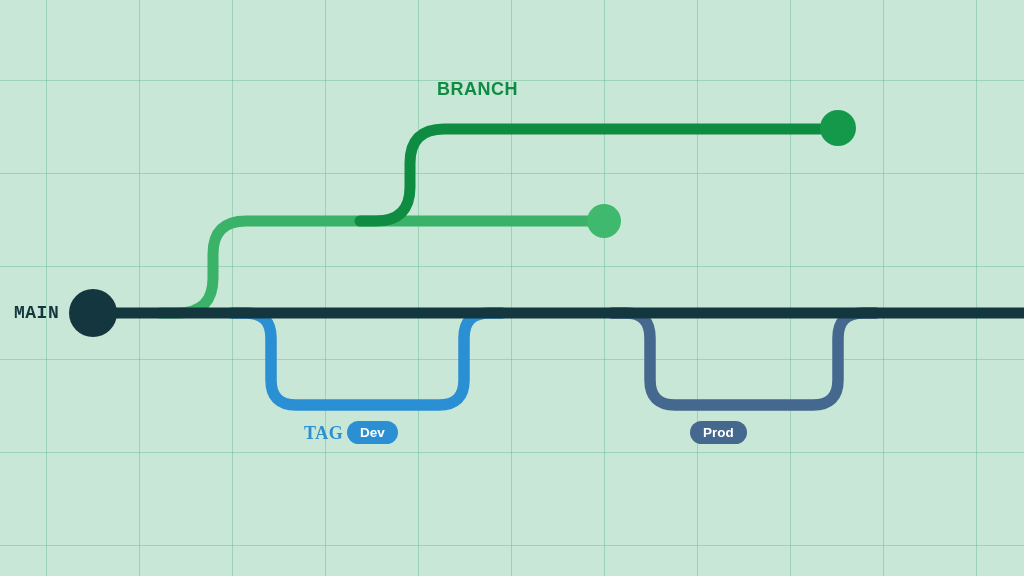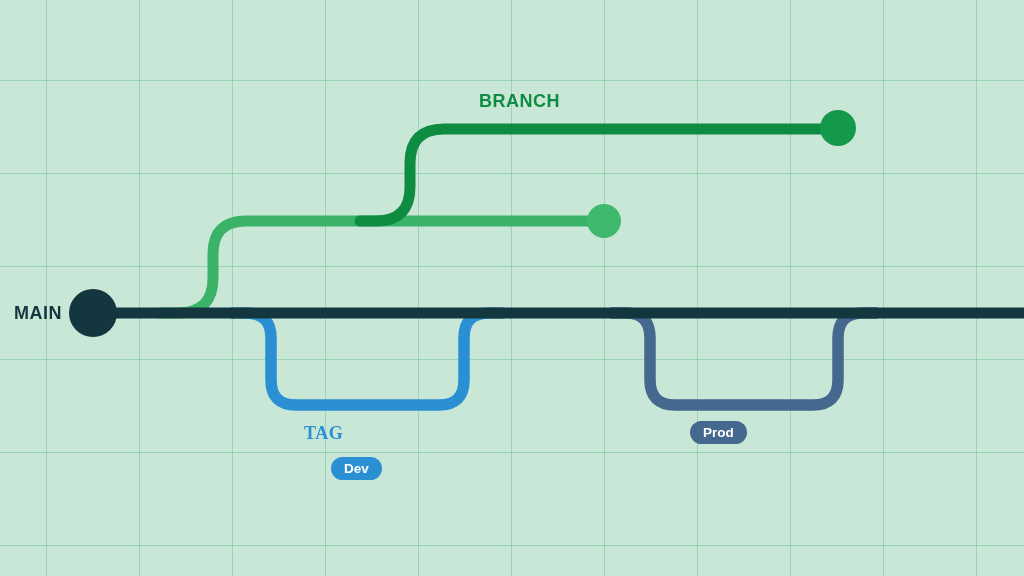--- a/index.html
+++ b/index.html
@@ -54,7 +54,7 @@
 
   <div class="lbl" style="left: 14px; top: 304px; color: rgb(19, 54, 63);">MAIN</div>
 
-  <div class="lbl" style="left: 437px; top: 92px; color: rgb(14, 140, 66); margin-left: 42px;">BRANCH</div>
+  <div class="lbl" style="left: 437px; top: 80px; color: rgb(14, 140, 66);">BRANCH</div>
 
   <div class="lbl" style="left: 304px; top: 424px; color: rgb(43, 143, 211); font-family: Liberation Serif, serif;">TAG</div>
 

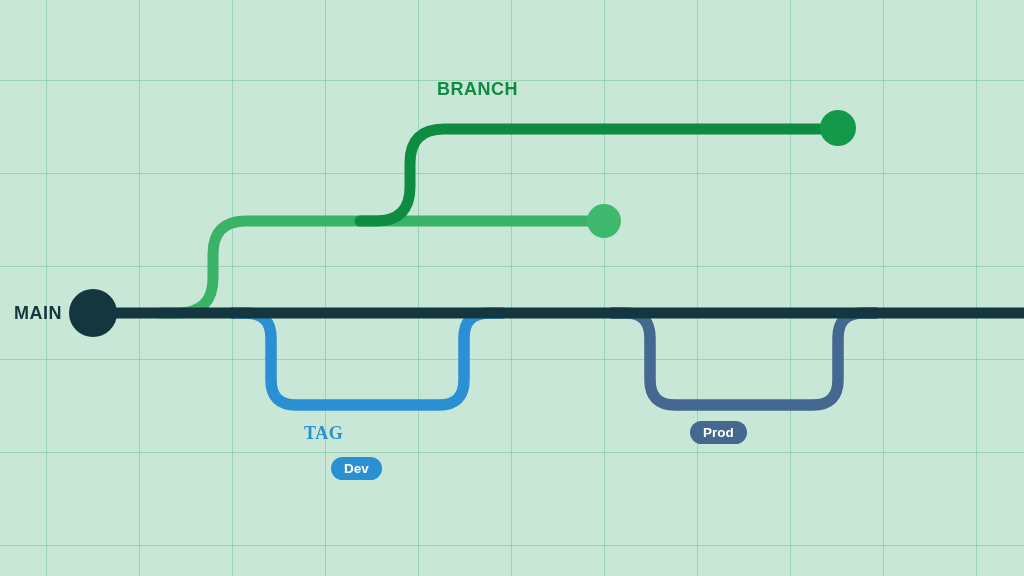--- a/index.html
+++ b/index.html
@@ -52,7 +52,7 @@
     <circle cx="838" cy="128" r="18" fill="#14984a"></circle>
   </svg>
 
-  <div class="lbl" style="left: 14px; top: 304px; color: rgb(19, 54, 63);">MAIN</div>
+  <div class="lbl" style="left: 14px; top: 304px; color: rgb(19, 54, 63); font-family: Liberation Mono, monospace;">MAIN</div>
 
   <div class="lbl" style="left: 437px; top: 80px; color: rgb(14, 140, 66);">BRANCH</div>
 

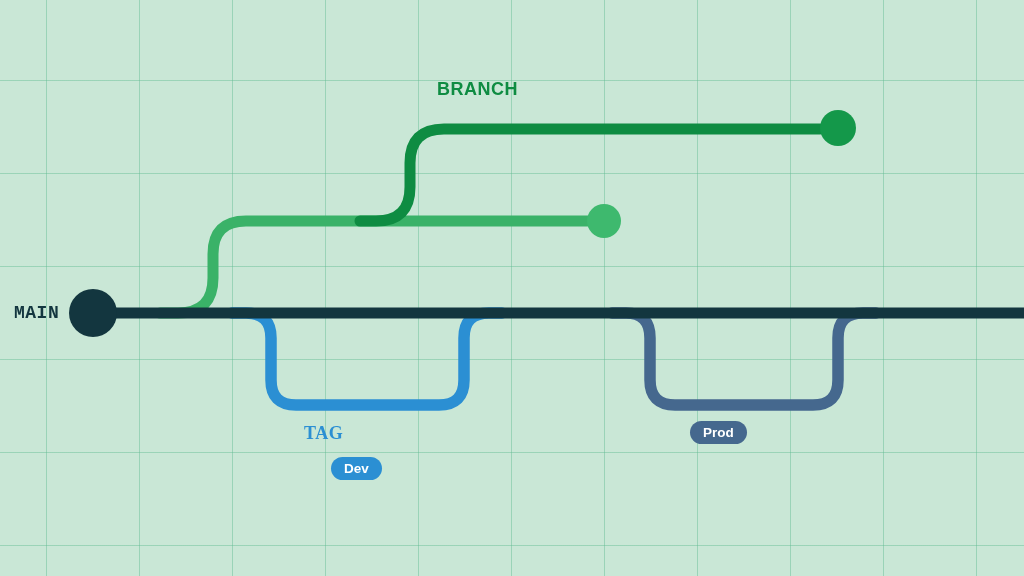--- a/index.html
+++ b/index.html
@@ -58,7 +58,7 @@
 
   <div class="lbl" style="left: 304px; top: 424px; color: rgb(43, 143, 211); font-family: Liberation Serif, serif;">TAG</div>
 
-  <div class="badge" style="left: 331px; top: 421px; background-color: rgb(43, 143, 211); margin-top: 36px;">Dev</div>
+  <div class="badge" style="left: 347px; top: 421px; background-color: rgb(43, 143, 211);">Dev</div>
 
   <div class="badge" style="left: 690px; top: 421px; background-color: rgb(69, 104, 142);">Prod</div>
 </div>

